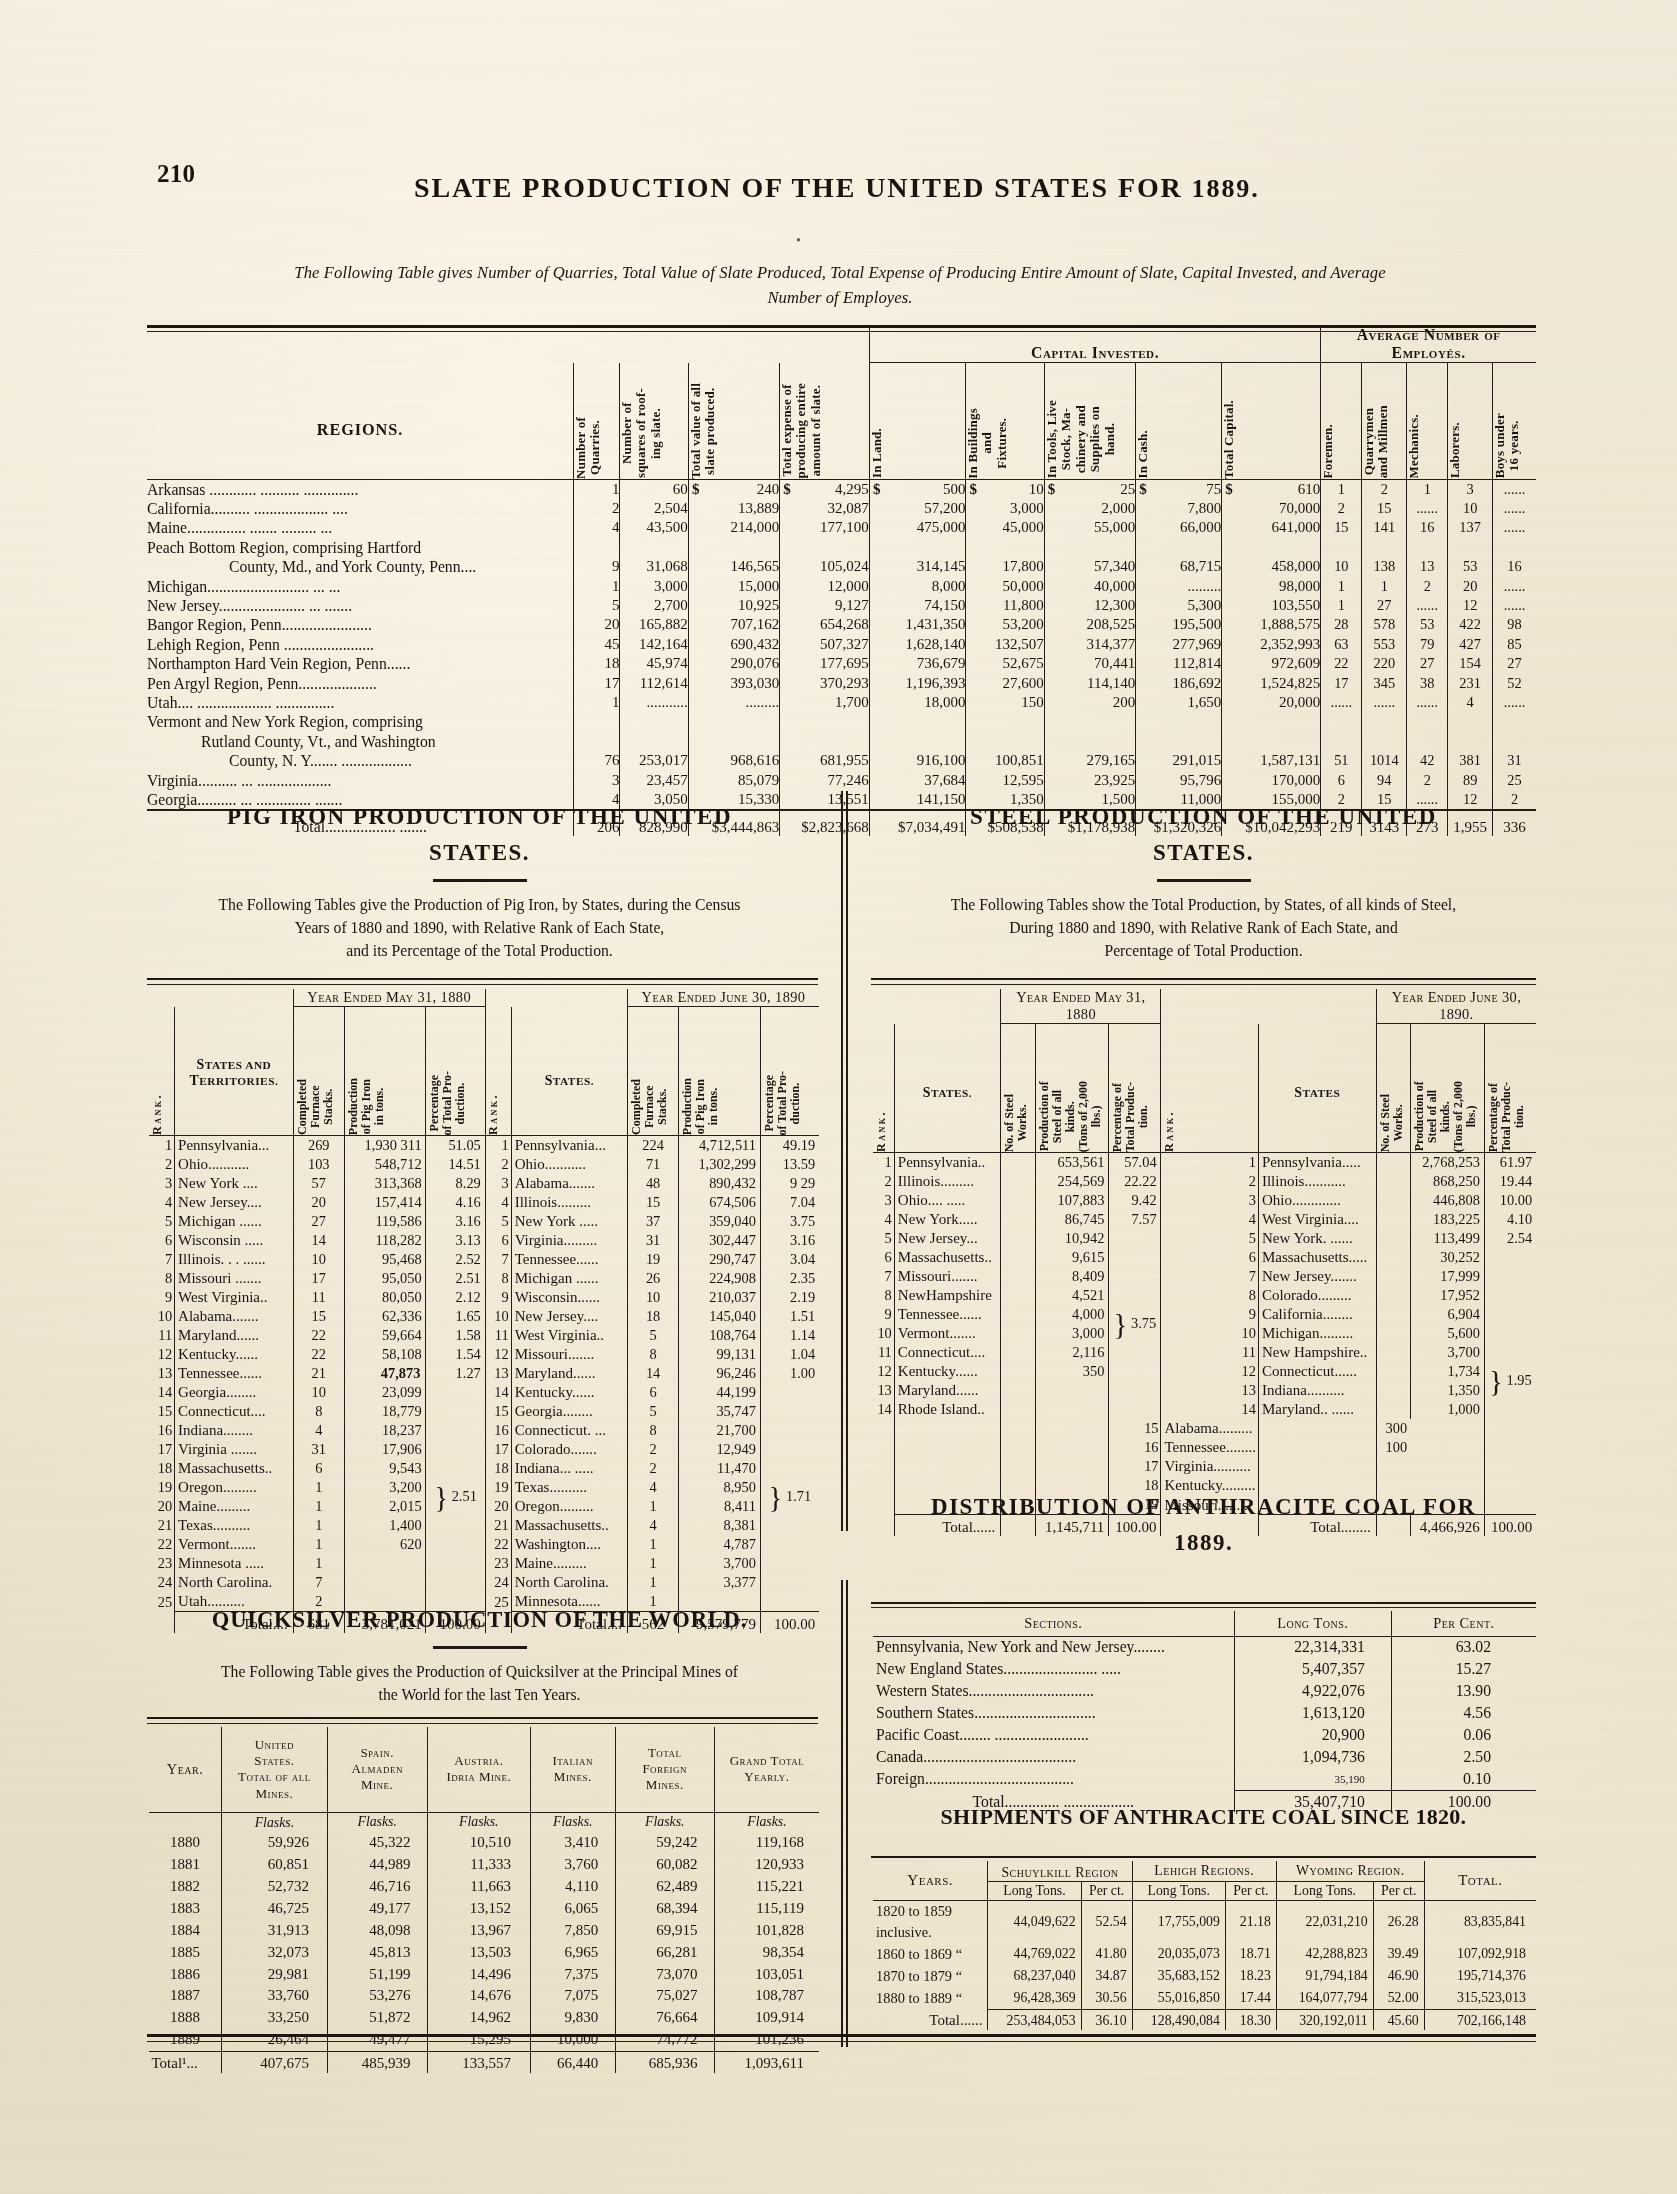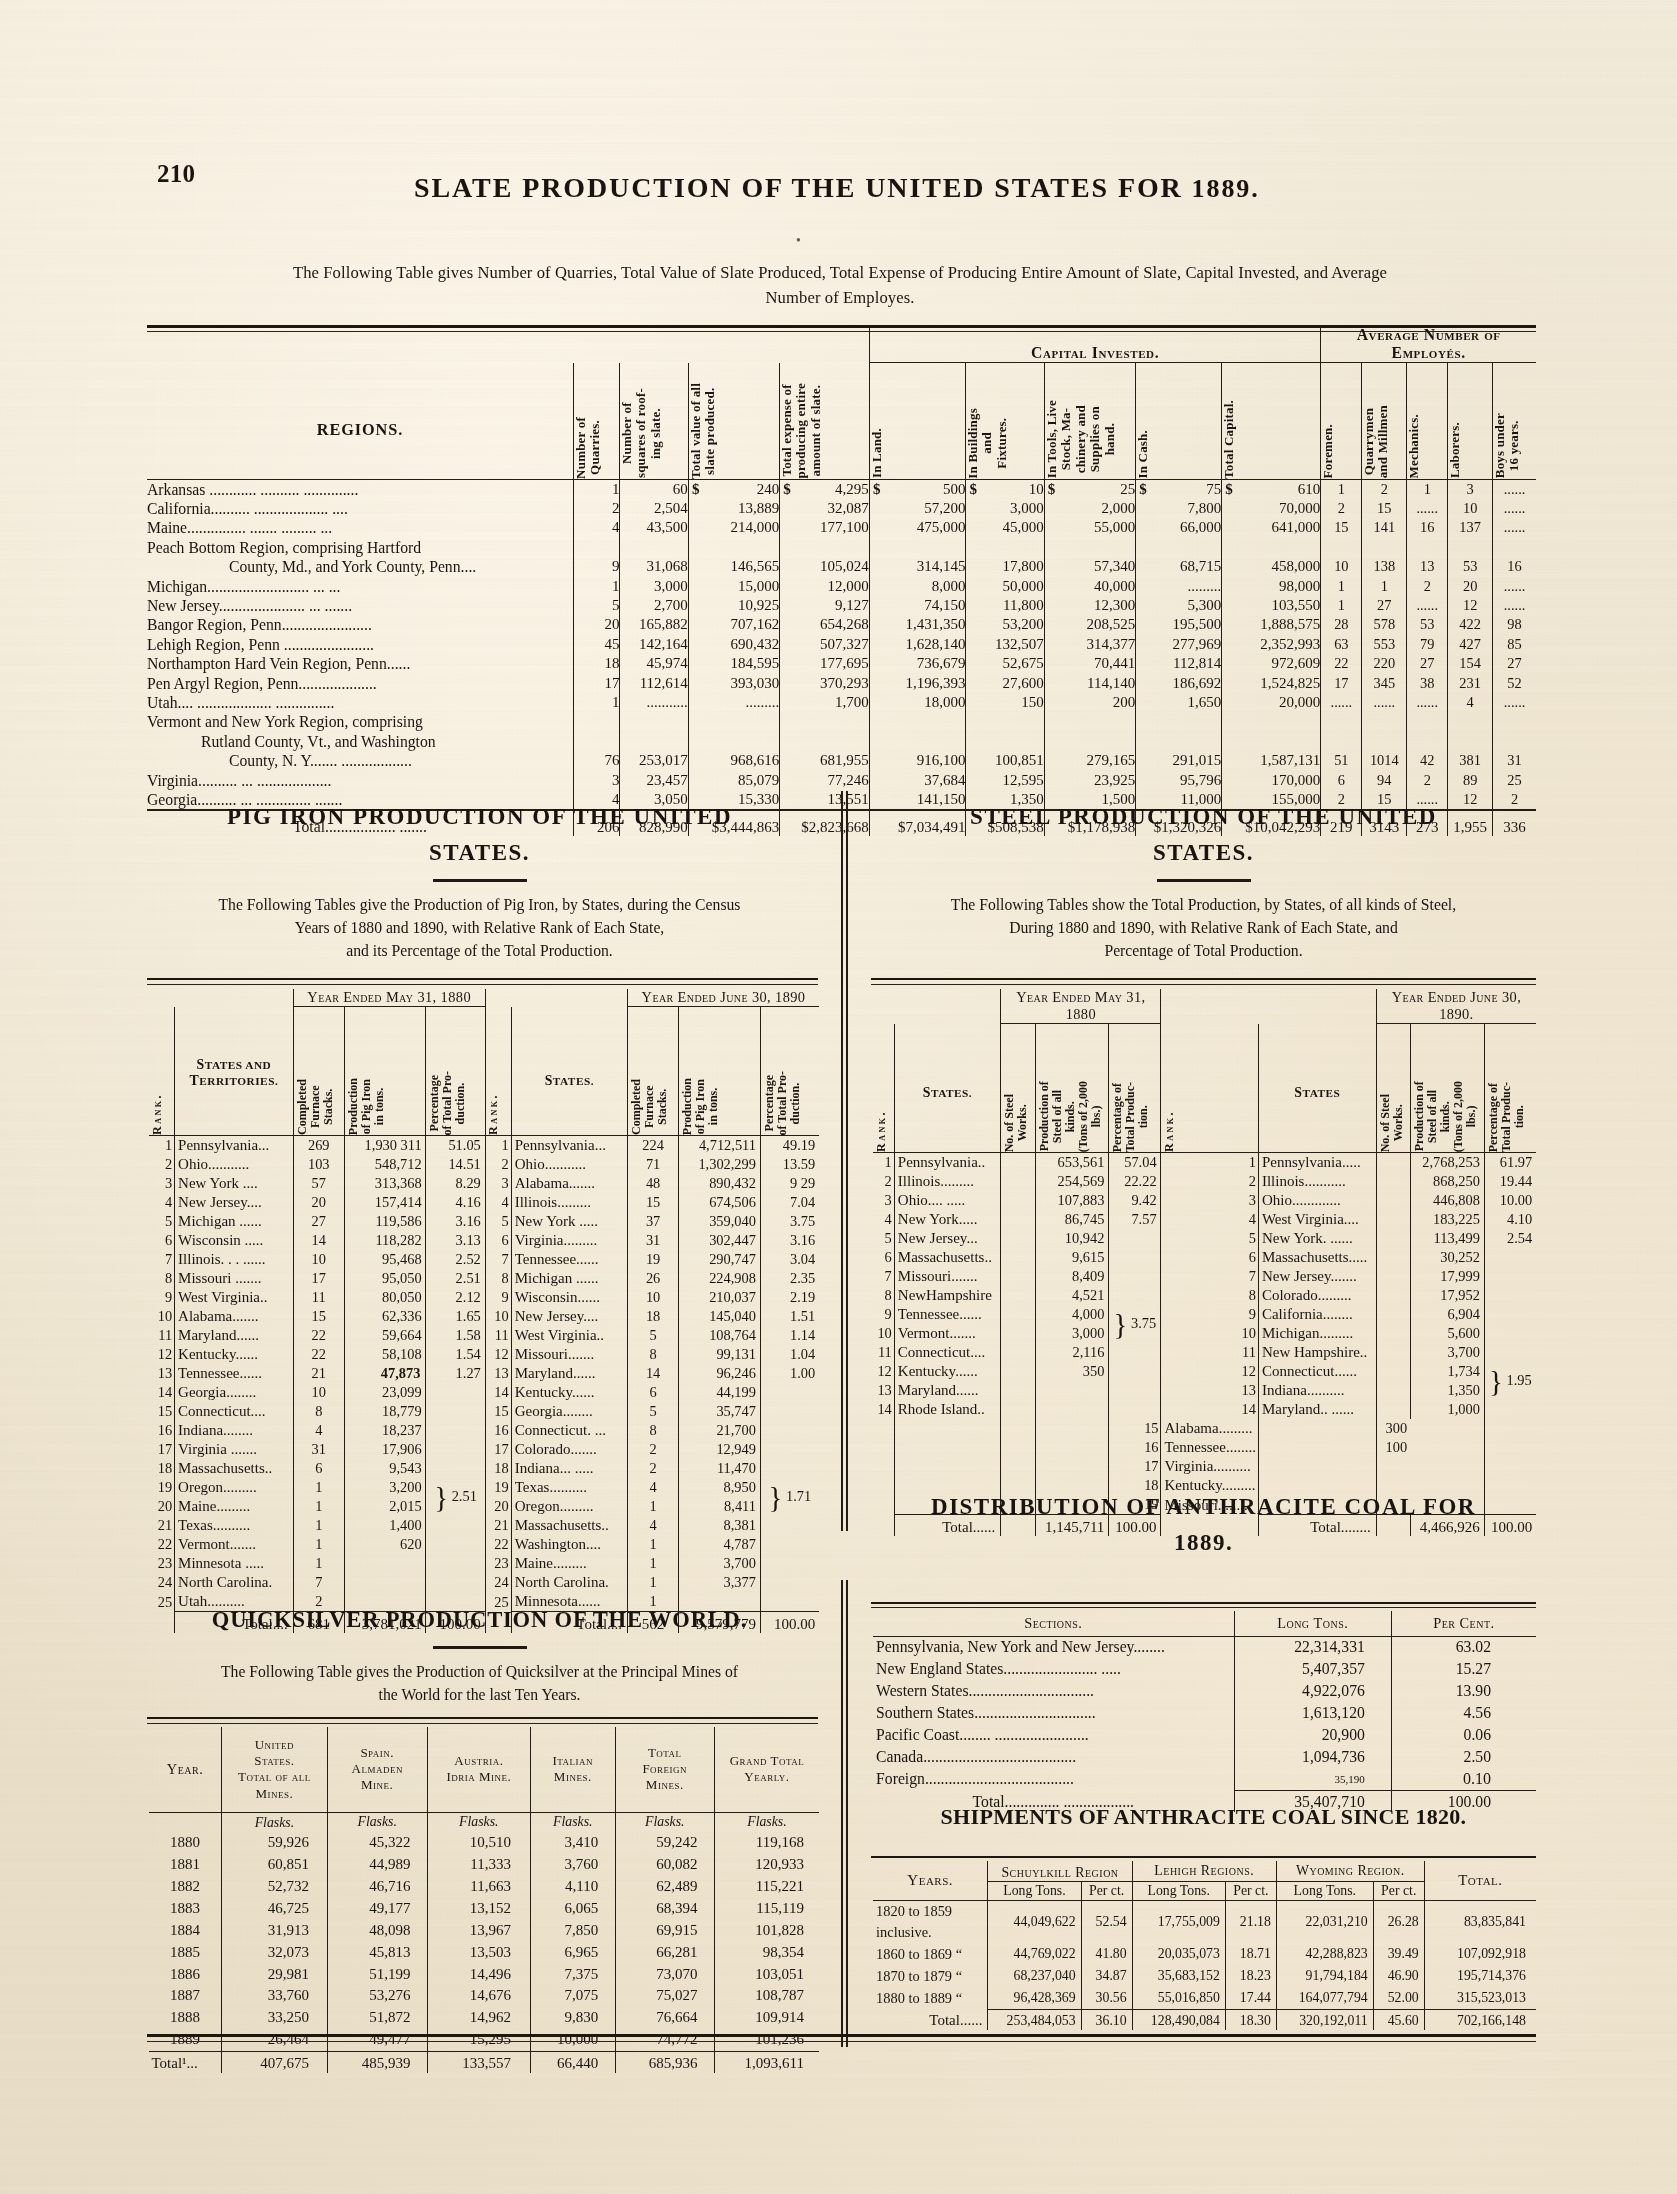--- a/index.html
+++ b/index.html
@@ -38,7 +38,7 @@
 
   .lede{
     position:absolute;left:147px;width:1386px;top:260px;
-    text-align:center;font-size:16.6px;line-height:25px;letter-spacing:0.1px;
+    text-align:center;font-size:16.6px;line-height:25px;letter-spacing:0.1px;font-style:italic;
   }
 
   

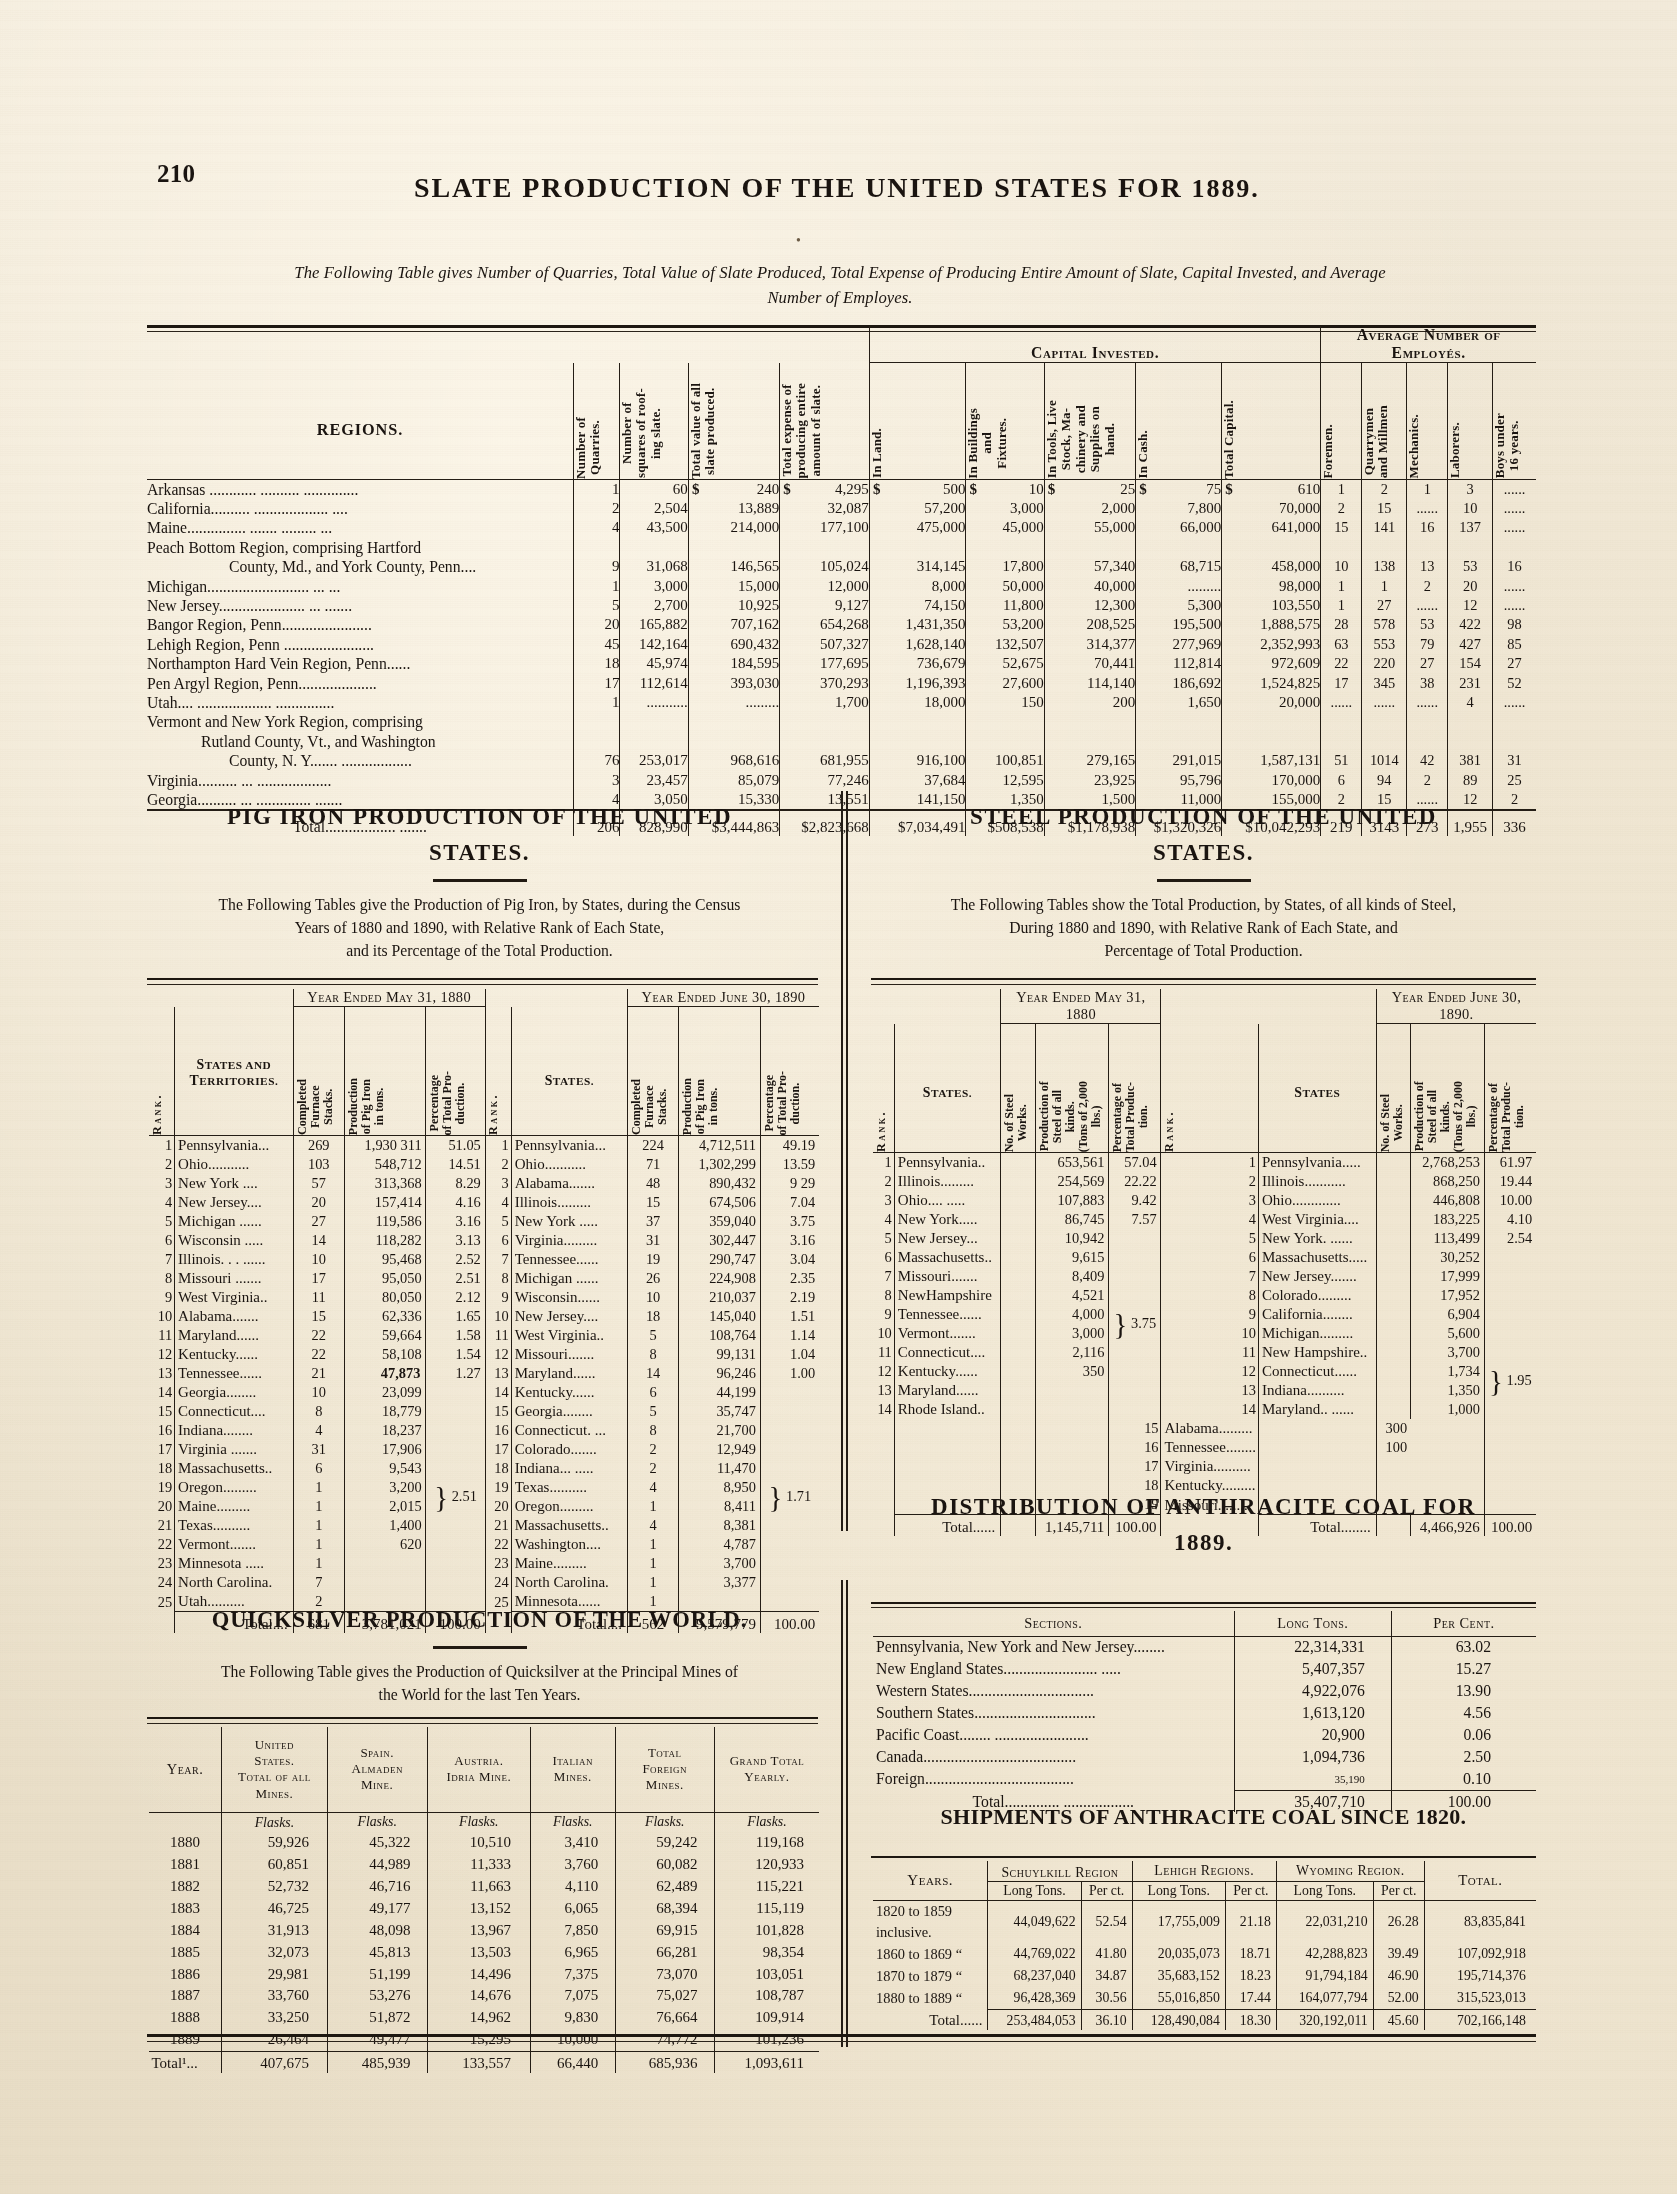--- a/index.html
+++ b/index.html
@@ -351,7 +351,7 @@
           <td class="regname" style="line-height:19.4px;">Northampton Hard Vein Region, Penn......</td>
           <td class="num bx" style="line-height:19.4px;">18</td>
           <td class="num bx" style="line-height:19.4px;">45,974</td>
-          <td class="num bx dollarcell" style="line-height:19.4px;">184,595</td>
+          <td class="num bx dollarcell" style="line-height:19.4px;">290,076</td>
           <td class="num bx dollarcell" style="line-height:19.4px;">177,695</td>
           <td class="num bx dollarcell" style="line-height:19.4px;">736,679</td>
           <td class="num bx dollarcell" style="line-height:19.4px;">52,675</td>

